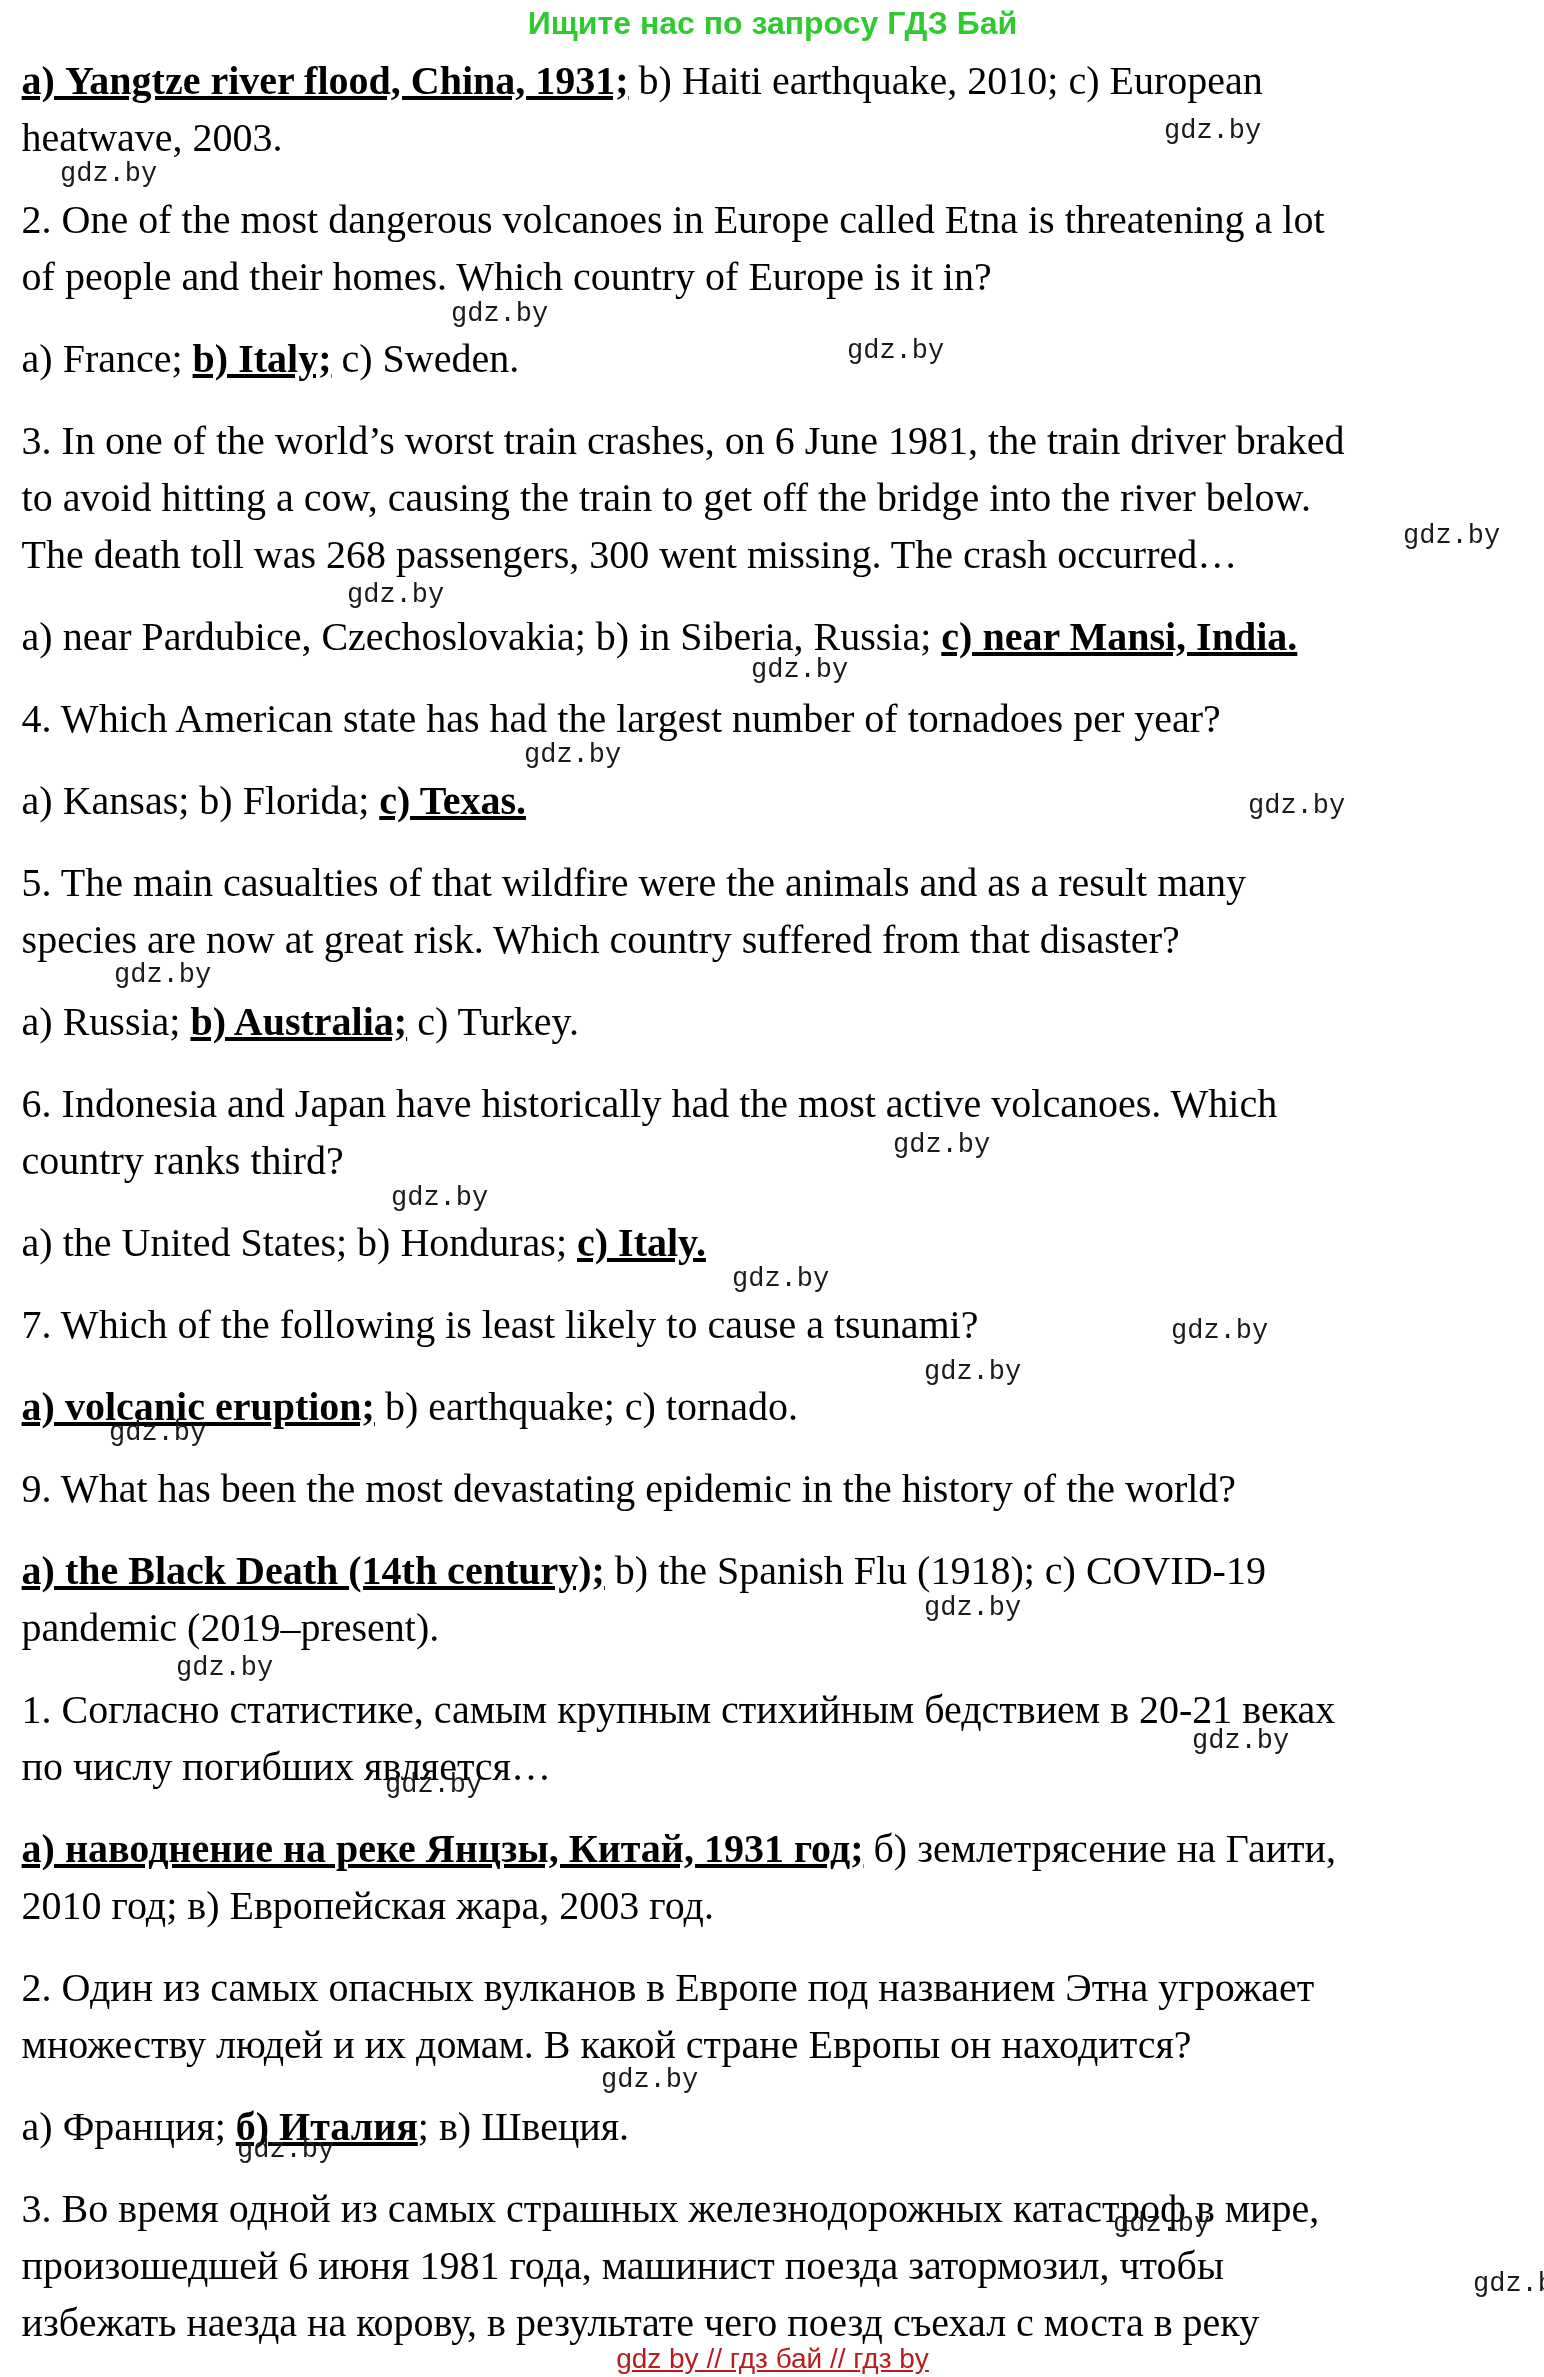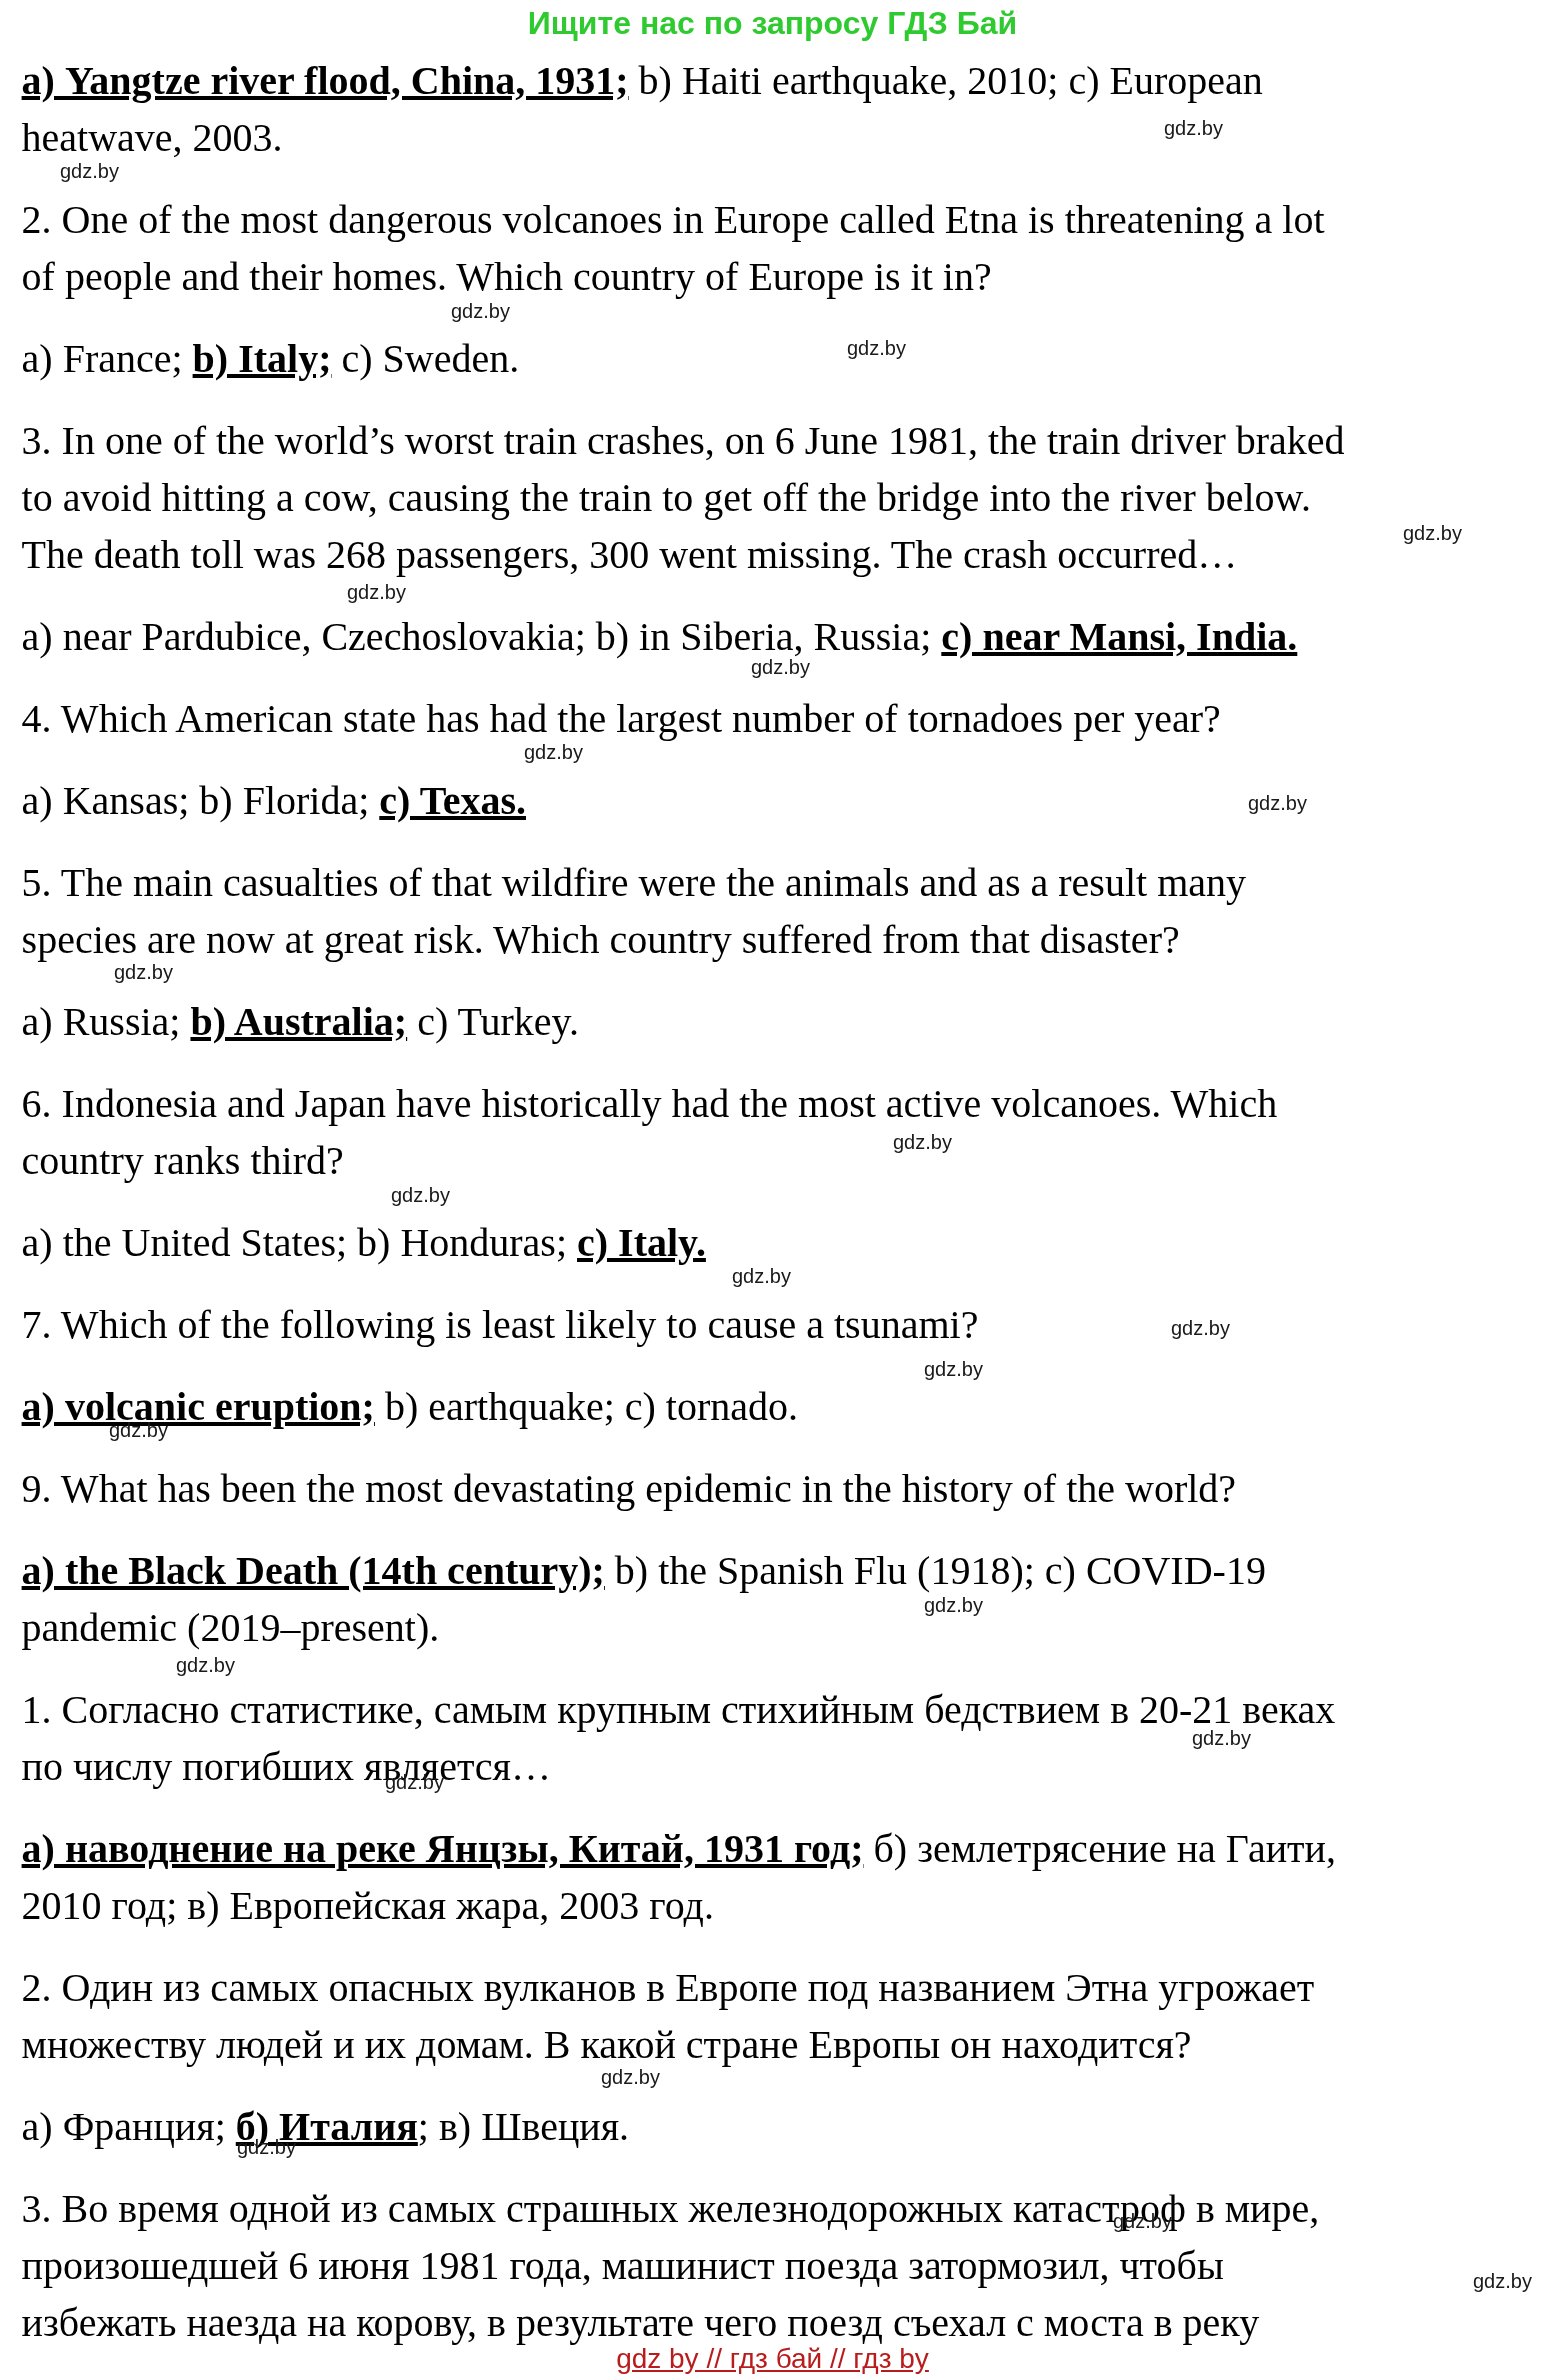--- a/index.html
+++ b/index.html
@@ -16,8 +16,8 @@
   .line{font-size:40px;line-height:57px;white-space:nowrap;}
   .seg-b{font-weight:700;text-decoration:underline;}
   .wm{
-    position:absolute;font-family:Liberation Sans, sans-serif;
-    font-size:20px;line-height:1.1;white-space:nowrap;
+    position:absolute;font-family:Liberation Mono, monospace;
+    font-size:27px;line-height:1.1;white-space:nowrap;
   }
   .site-footer{
     position:absolute;top:2343px;left:0;right:0;text-align:center;

